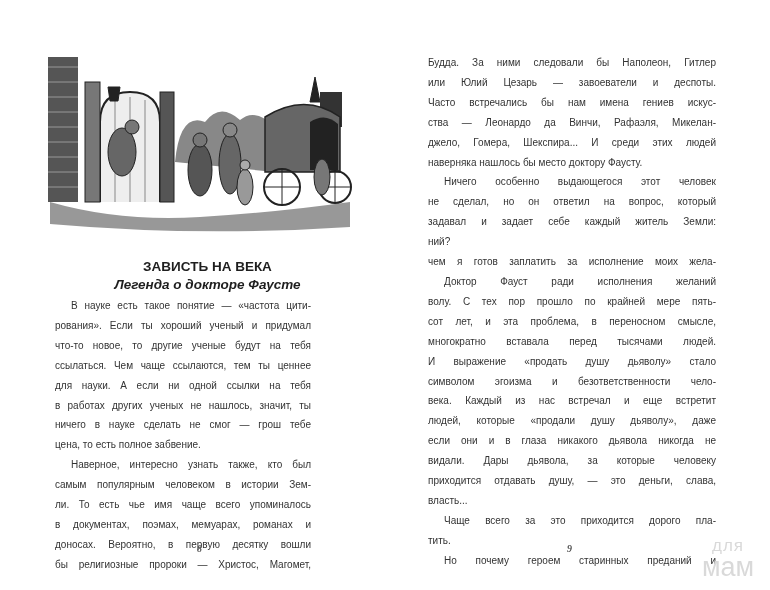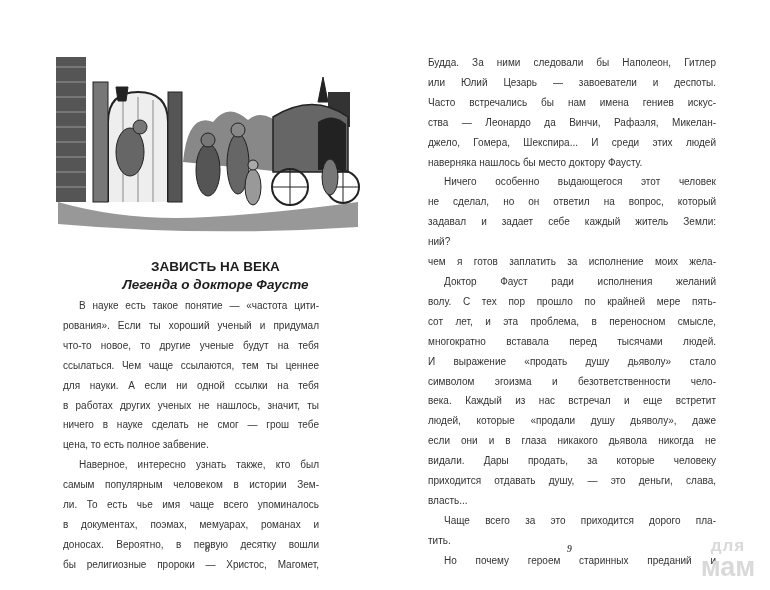--- a/index.html
+++ b/index.html
@@ -6,7 +6,7 @@
   body { width: 770px; height: 590px; position: relative; overflow: hidden;
          font-family: "Liberation Sans", sans-serif; color: #2a2a2a; }
   .page { position: absolute; top: 0; height: 590px; }
-  .page-left { left: 8px; width: 385px; }
+  .page-left { left: 0; width: 385px; }
   .page-right { left: 385px; width: 385px; }
   .illustration { position: absolute; left: 40px; top: 52px; width: 318px; height: 180px; }
   .heading { position: absolute; left: 30px; width: 355px; top: 258px; text-align: center;

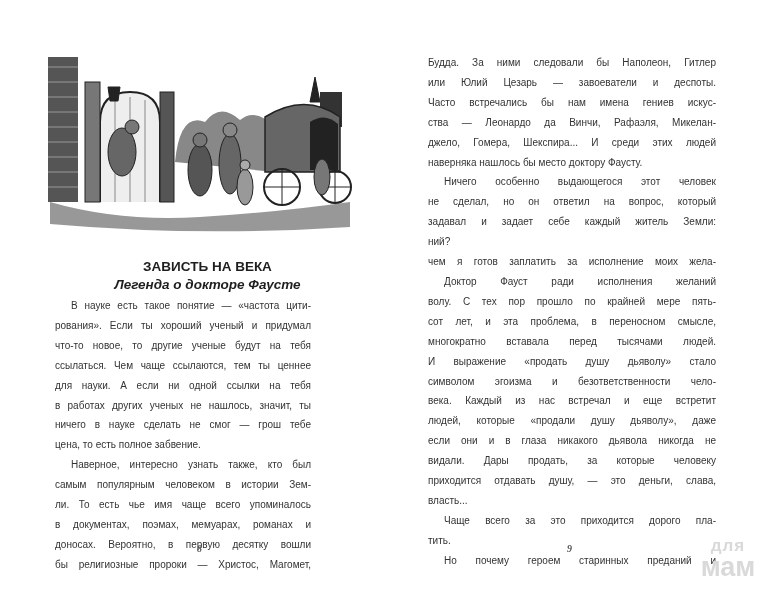--- a/index.html
+++ b/index.html
@@ -118,7 +118,7 @@
     <span class="line">века. Каждый из нас встречал и еще встретит</span>
     <span class="line">людей, которые «продали душу дьяволу», даже</span>
     <span class="line">если они и в глаза никакого дьявола никогда не</span>
-    <span class="line">видали. Дары продать, за которые человеку</span>
+    <span class="line">видали. Дары дьявола, за которые человеку</span>
     <span class="line">приходится отдавать душу, — это деньги, слава,</span>
     <span class="line last">власть...</span>
     <span class="line indent">Чаще всего за это приходится дорого пла-</span>

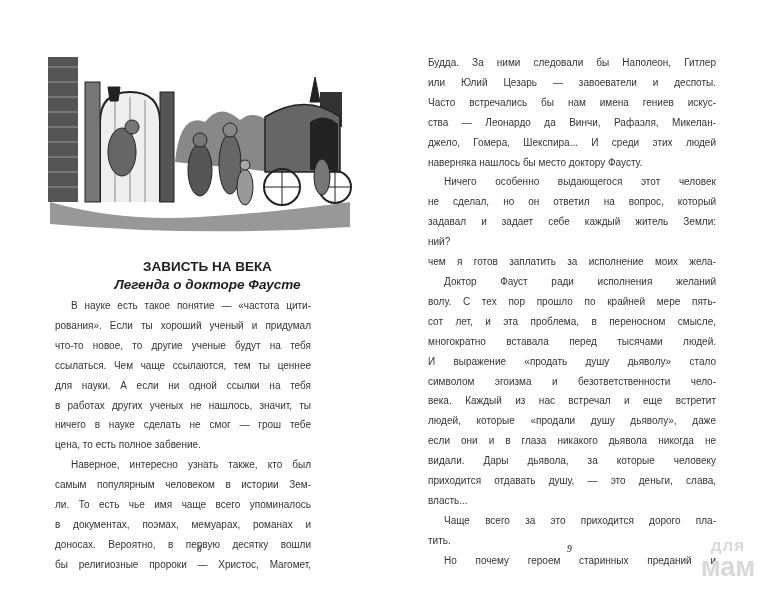--- a/index.html
+++ b/index.html
@@ -23,7 +23,7 @@
   .folio-left { left: 197px; }
   .folio-right { left: 567px; }
   .watermark { position: absolute; left: 688px; top: 537px; width: 80px; text-align: center;
-               color: #d9d9d9; font-weight: bold; line-height: 1; }
+               color: #d9d9d9; font-weight: normal; line-height: 1; }
   .watermark .w1 { font-size: 17px; display: block; letter-spacing: 1px; }
   .watermark .w2 { font-size: 27px; display: block; letter-spacing: 0px; }
 </style>

